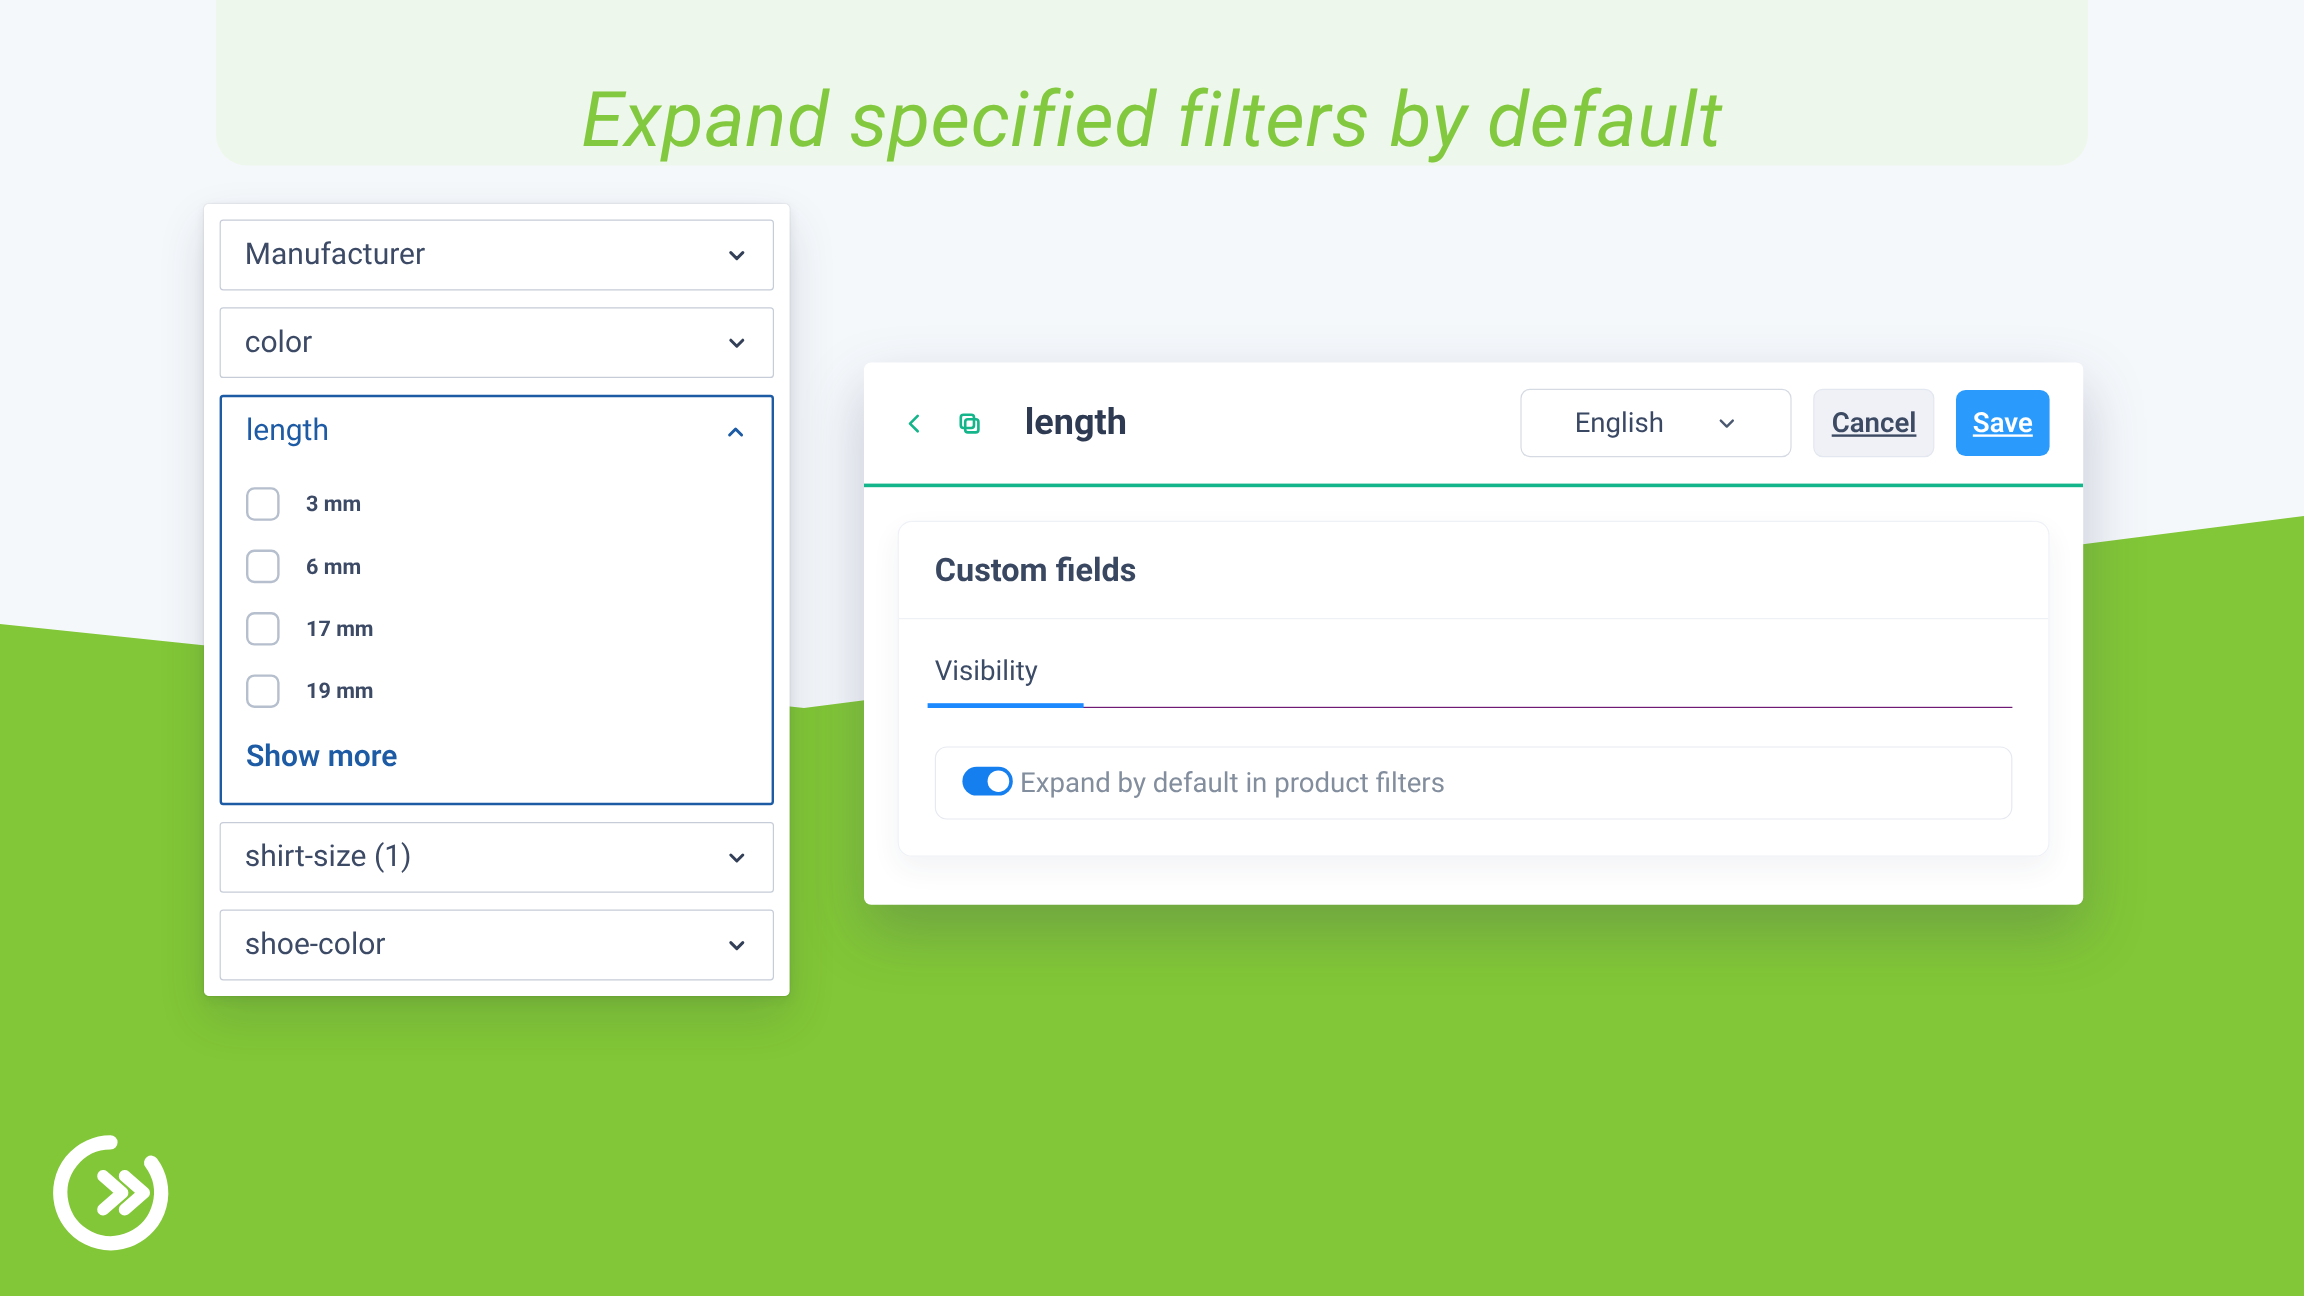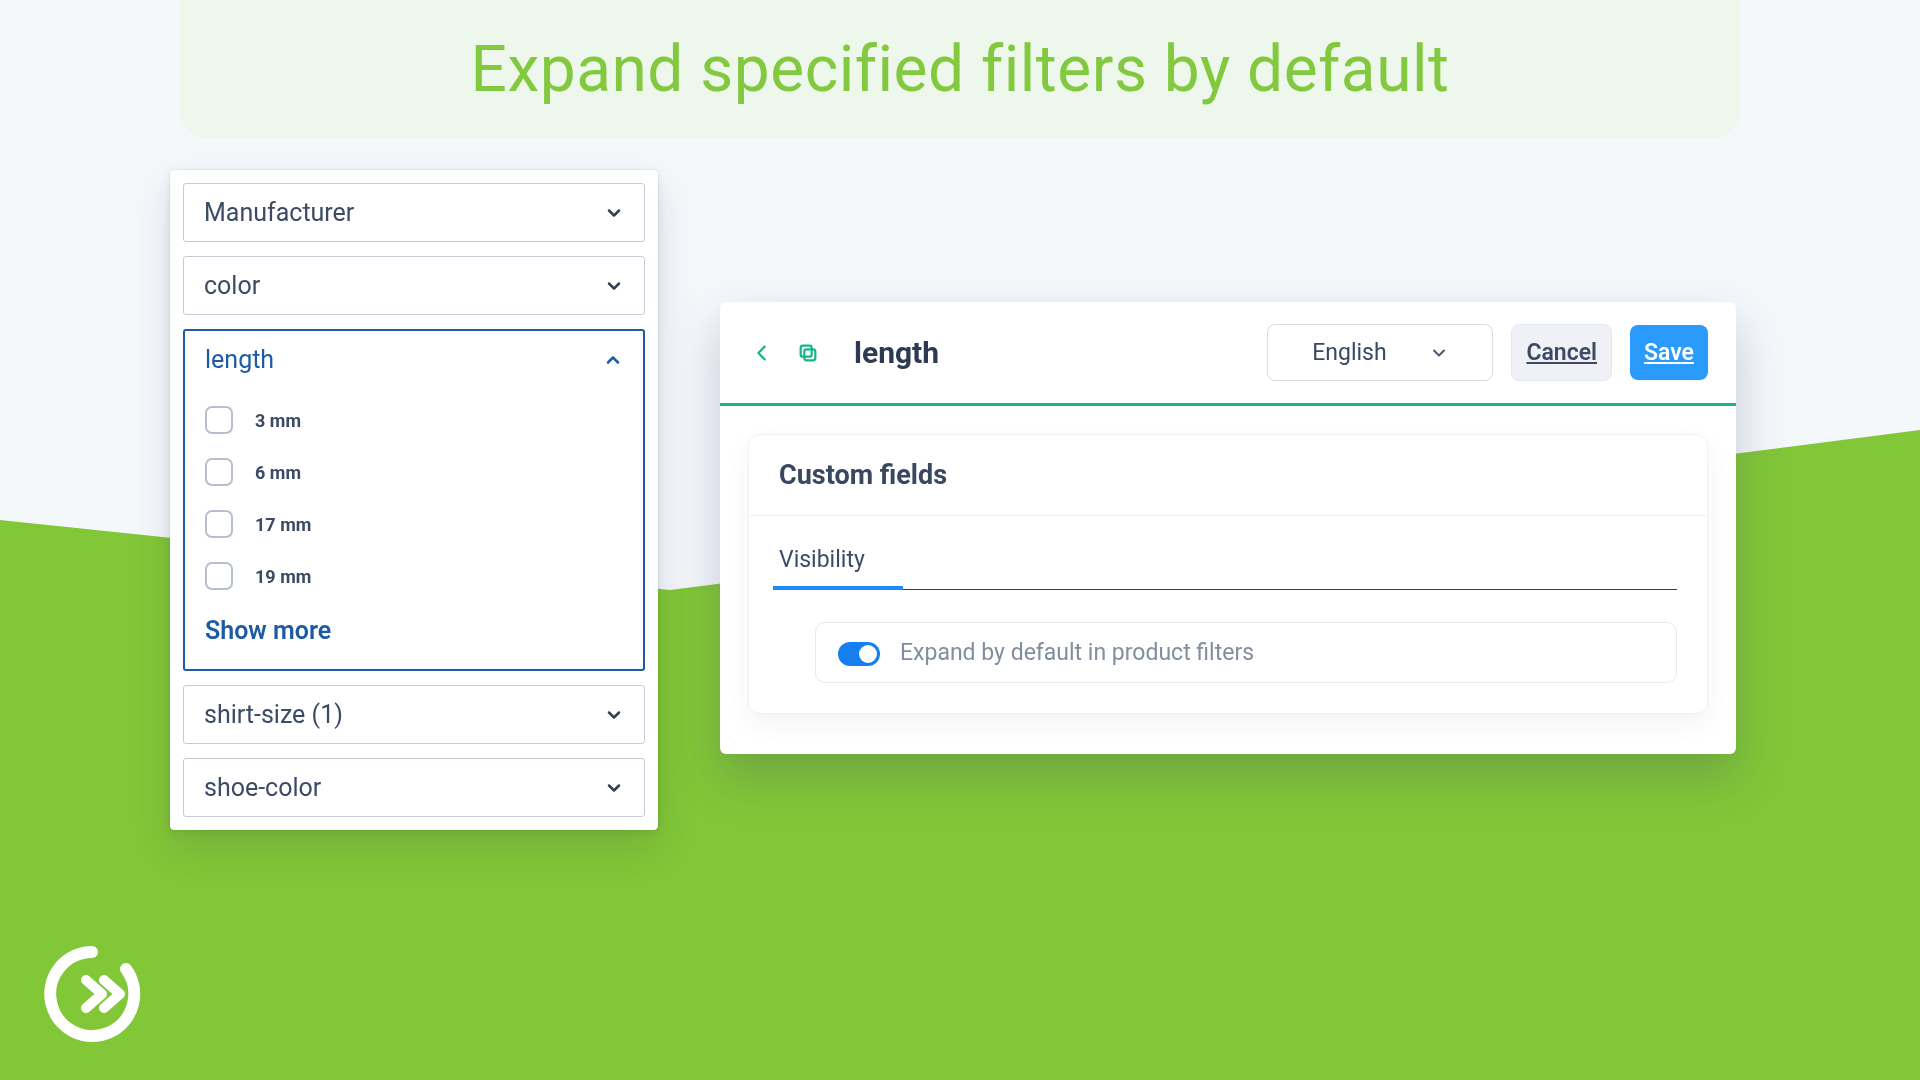--- a/index.html
+++ b/index.html
@@ -41,7 +41,7 @@
     position:absolute;left:180px;top:0;width:1560px;height:138px;
     background:var(--mint);
     border-radius:0 0 26px 26px;
-    display:flex;align-items:center;justify-content:center;
+    display:flex;align-items:flex-end;justify-content:center;font-style:italic;
   }
   .banner h1{
     margin:0;color:var(--title-green);

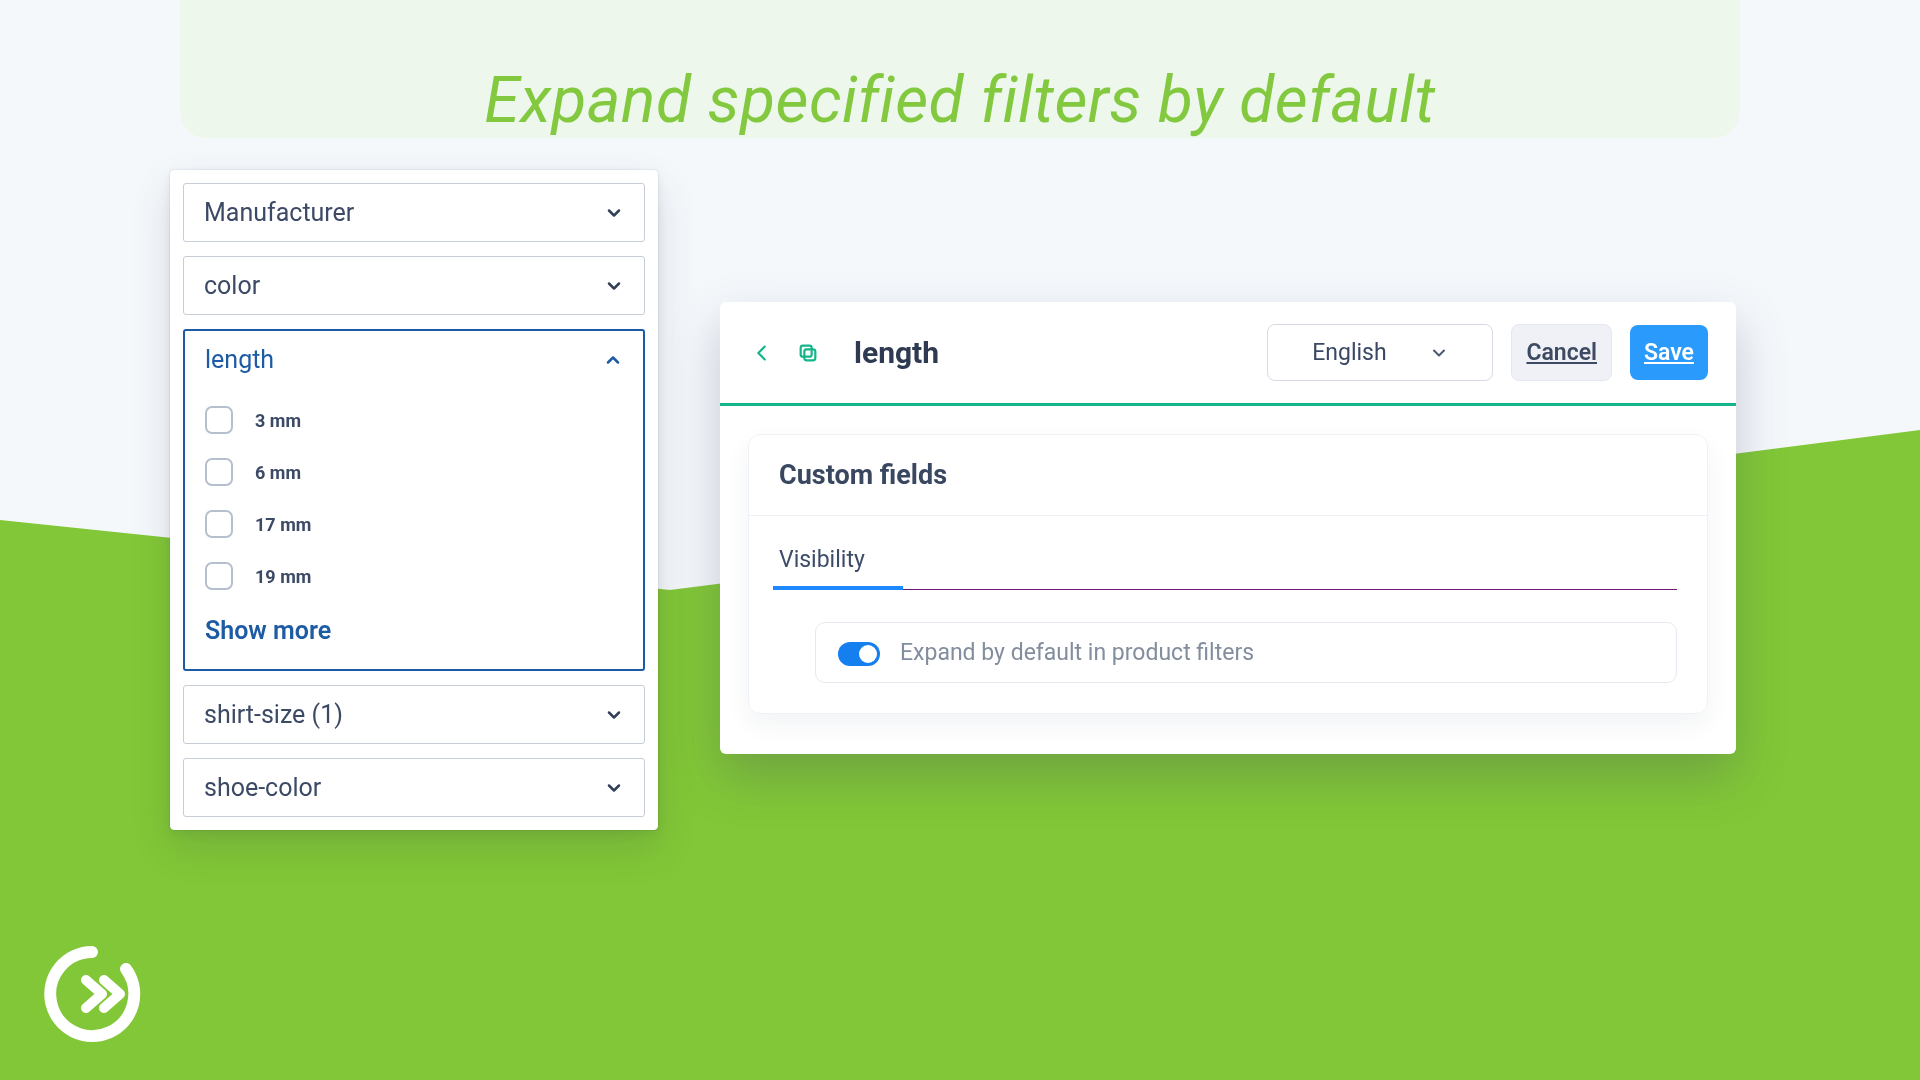--- a/index.html
+++ b/index.html
@@ -133,10 +133,9 @@
   .tab.active::after{content:"";position:absolute;left:-6px;right:-38px;bottom:-1px;height:4px;background:var(--tab-under);}
 
   .field-row{
-    display:flex;align-items:flex-end;gap:20px;
+    display:flex;align-items:flex-start;gap:6px;
     border:1px solid #e6e9f0;border-radius:10px;
     padding:16px 22px;
-    margin-left:36px;
   }
   .toggle{
     width:42px;height:24px;border-radius:24px;background:var(--toggle-on);

